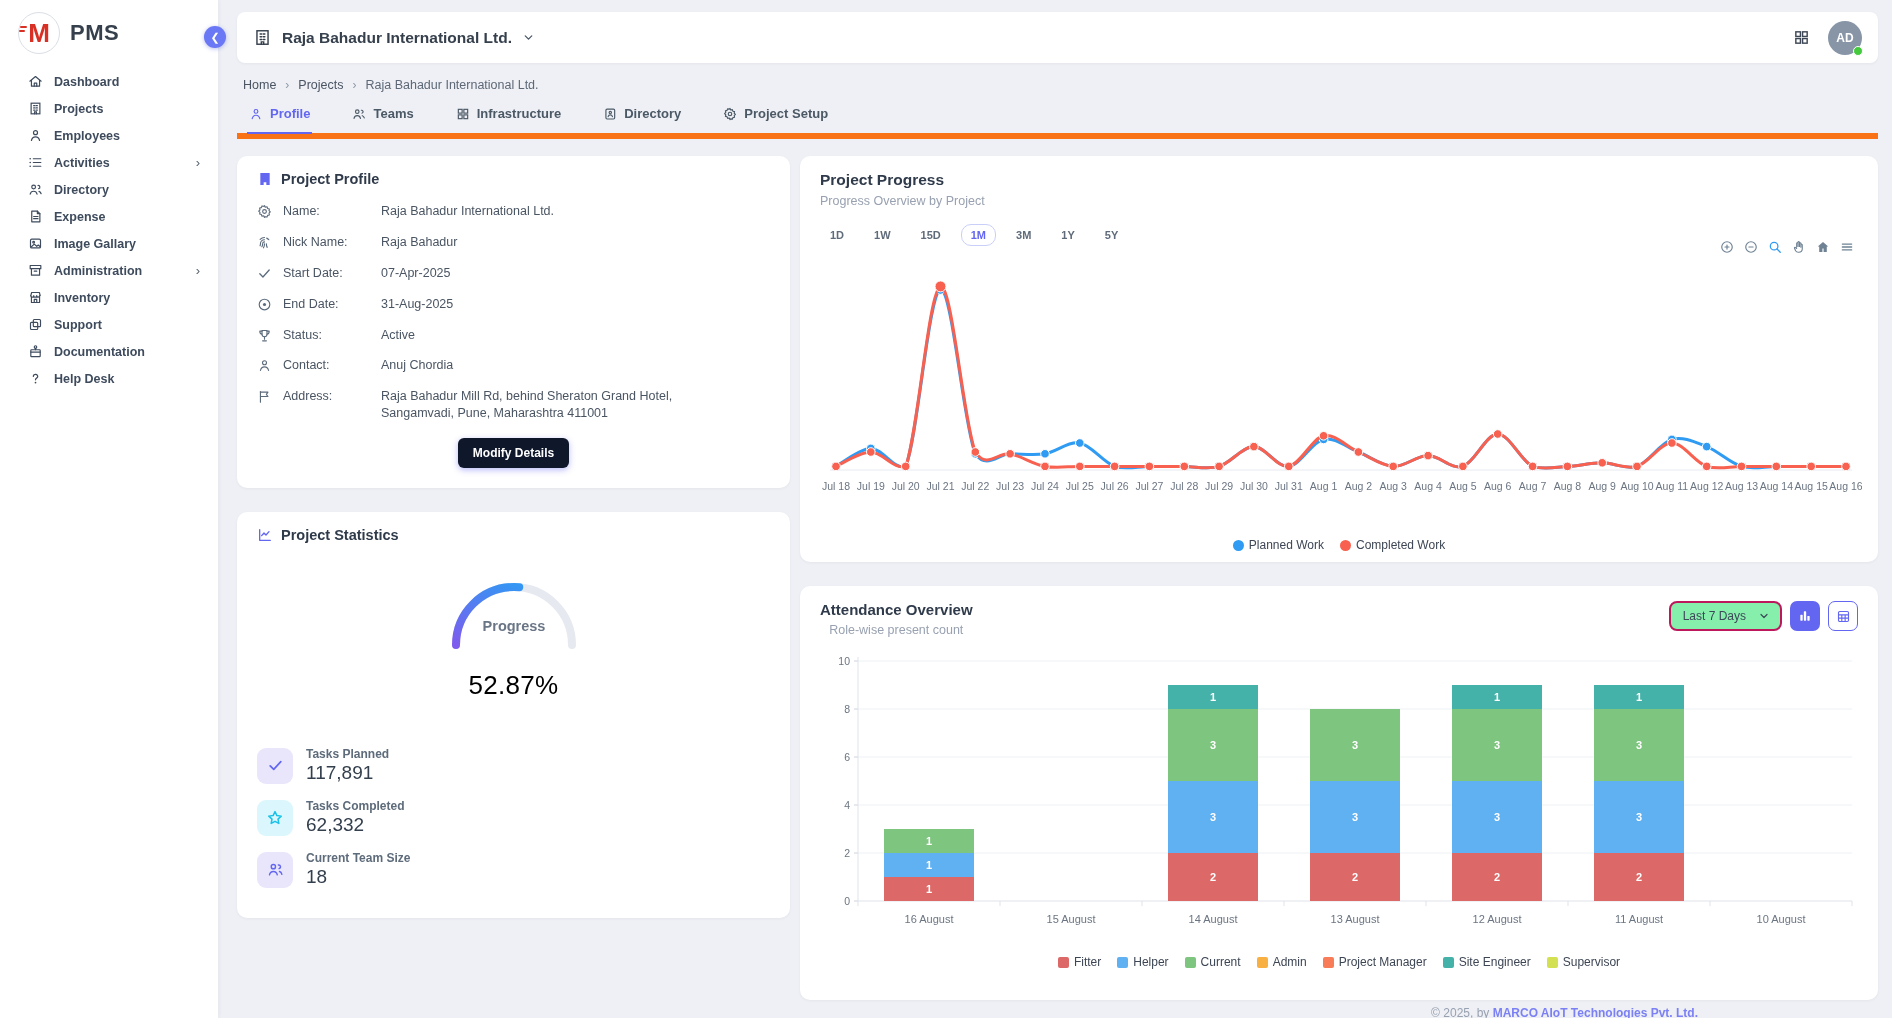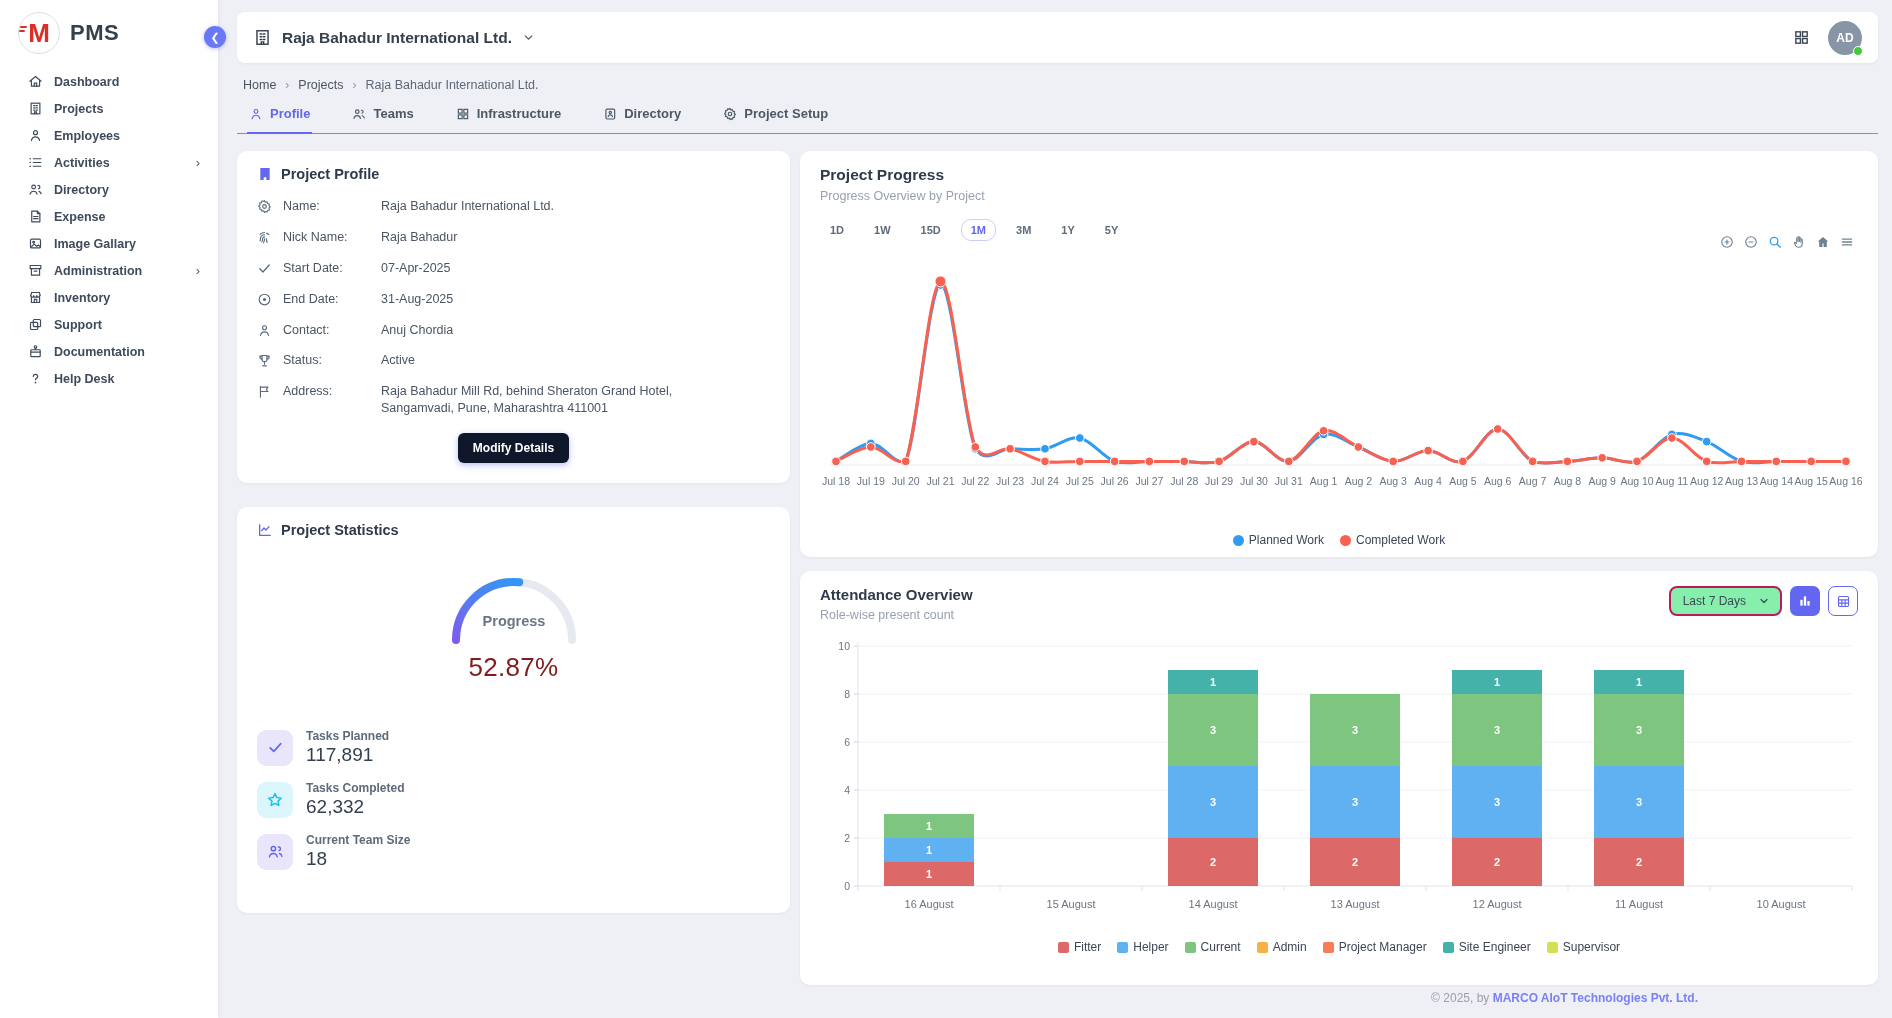--- a/index.html
+++ b/index.html
@@ -43,7 +43,7 @@
   .breadcrumb .sep { color:#8f99a5; font-size:12px; }
   .breadcrumb .last { color:#5d6876; }
 
-  .tabs { display:flex; gap:38px; margin-top:12px; padding-left:10px; border-bottom:1px solid #f97316; }
+  .tabs { display:flex; gap:38px; margin-top:12px; padding-left:10px; border-bottom:6px solid #f97316; }
   .tab { display:flex; align-items:center; gap:7px; font-size:13px; font-weight:600; color:#4b5866;
     padding:2px 2px 11px; cursor:pointer; border-bottom:2px solid transparent; margin-bottom:-1px; }
   .tab.active { color:#6366f1; border-bottom-color:#6366f1; }

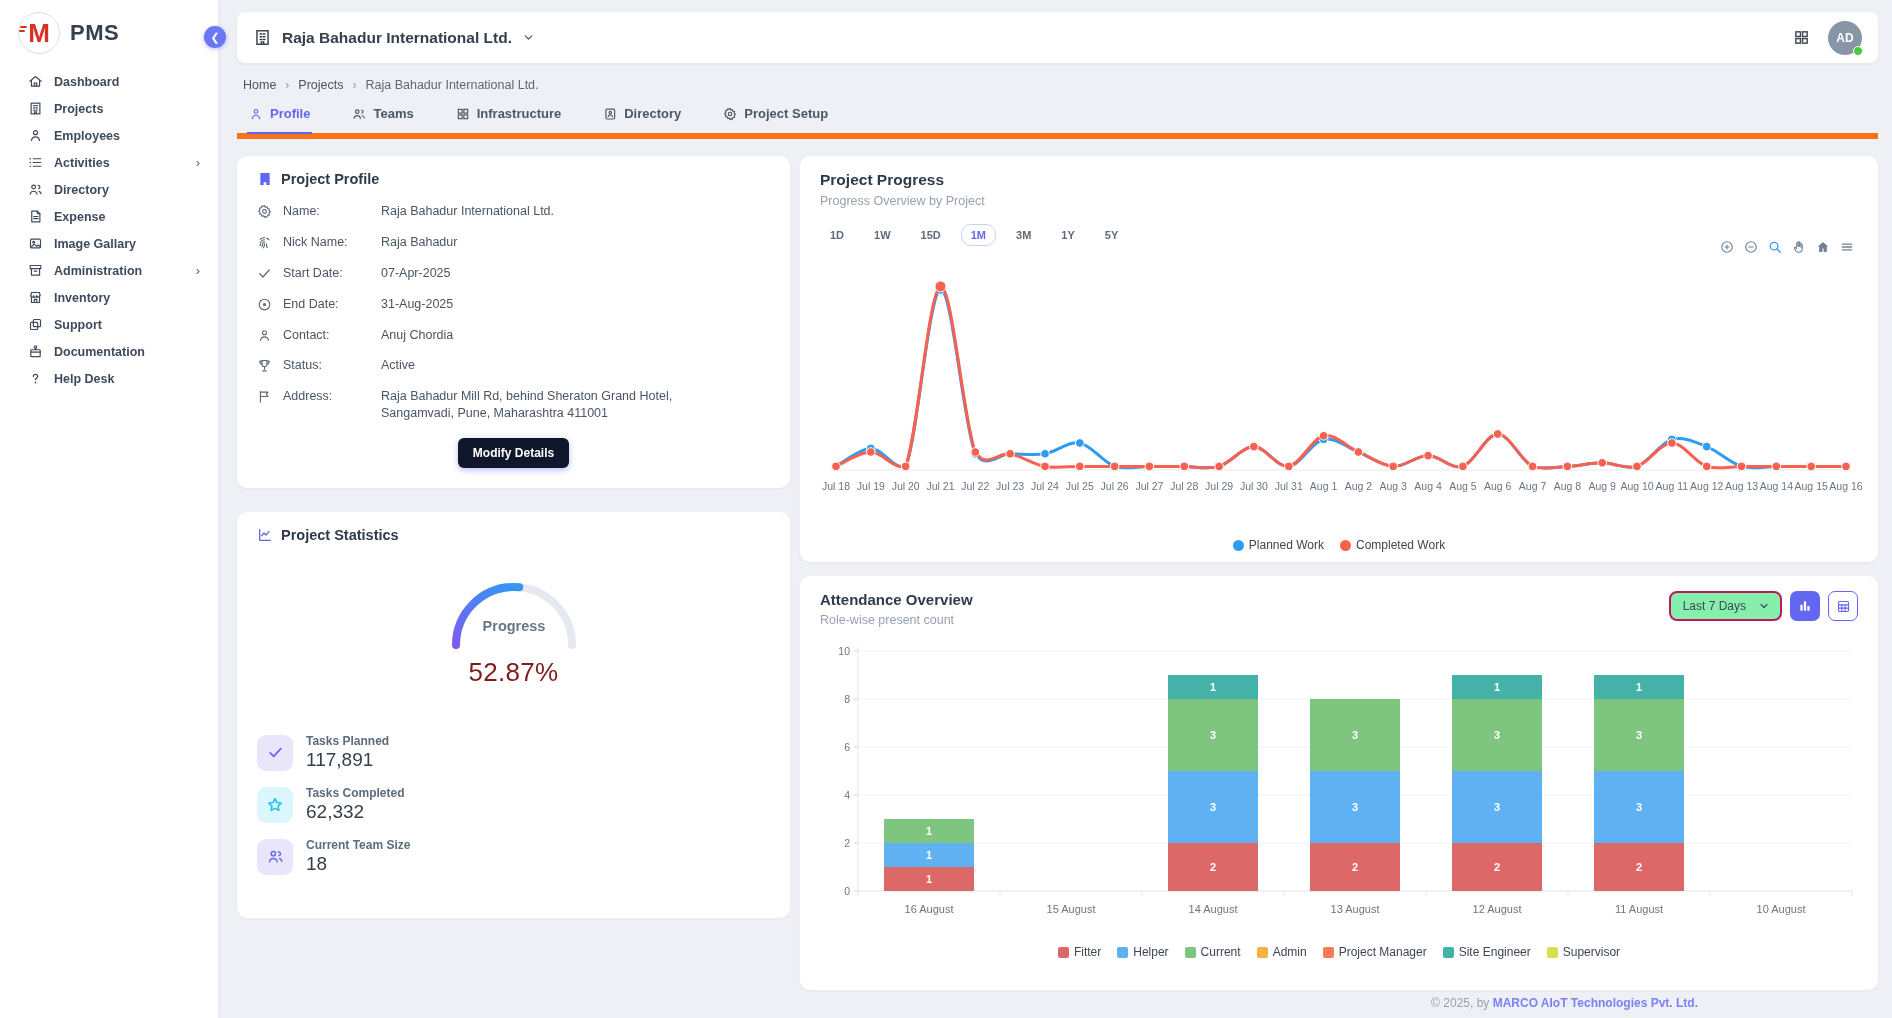--- a/index.html
+++ b/index.html
@@ -344,14 +344,6 @@
             <span class="val">31-Aug-2025</span>
           </div>
           <div class="detail-row">
-            <span class="ric"><svg width="15" height="15" viewBox="0 0 24 24" fill="none" stroke="currentColor" stroke-width="1.8" stroke-linecap="round">
-                  <circle cx="12" cy="7.5" r="3.2"></circle>
-                  <path d="M5.5 20c.9-4 3.3-5.8 6.5-5.8s5.6 1.8 6.5 5.8"></path>
-                </svg></span>
-            <span class="lbl">Contact:</span>
-            <span class="val">Anuj Chordia</span>
-          </div>
-          <div class="detail-row">
             <span class="ric"><svg width="15" height="15" viewBox="0 0 24 24" fill="none" stroke="currentColor" stroke-width="1.8" stroke-linecap="round" stroke-linejoin="round">
                   <path d="M8 4h8v6a4 4 0 01-8 0V4z"></path>
                   <path d="M8 5H4.5c0 3 1.5 4.5 3.5 4.8M16 5h3.5c0 3-1.5 4.5-3.5 4.8"></path>
@@ -359,6 +351,14 @@
                 </svg></span>
             <span class="lbl">Status:</span>
             <span class="val">Active</span>
+          </div>
+          <div class="detail-row">
+            <span class="ric"><svg width="15" height="15" viewBox="0 0 24 24" fill="none" stroke="currentColor" stroke-width="1.8" stroke-linecap="round">
+                  <circle cx="12" cy="7.5" r="3.2"></circle>
+                  <path d="M5.5 20c.9-4 3.3-5.8 6.5-5.8s5.6 1.8 6.5 5.8"></path>
+                </svg></span>
+            <span class="lbl">Contact:</span>
+            <span class="val">Anuj Chordia</span>
           </div>
           <div class="detail-row">
             <span class="ric"><svg width="15" height="15" viewBox="0 0 24 24" fill="none" stroke="currentColor" stroke-width="1.8" stroke-linecap="round" stroke-linejoin="round">

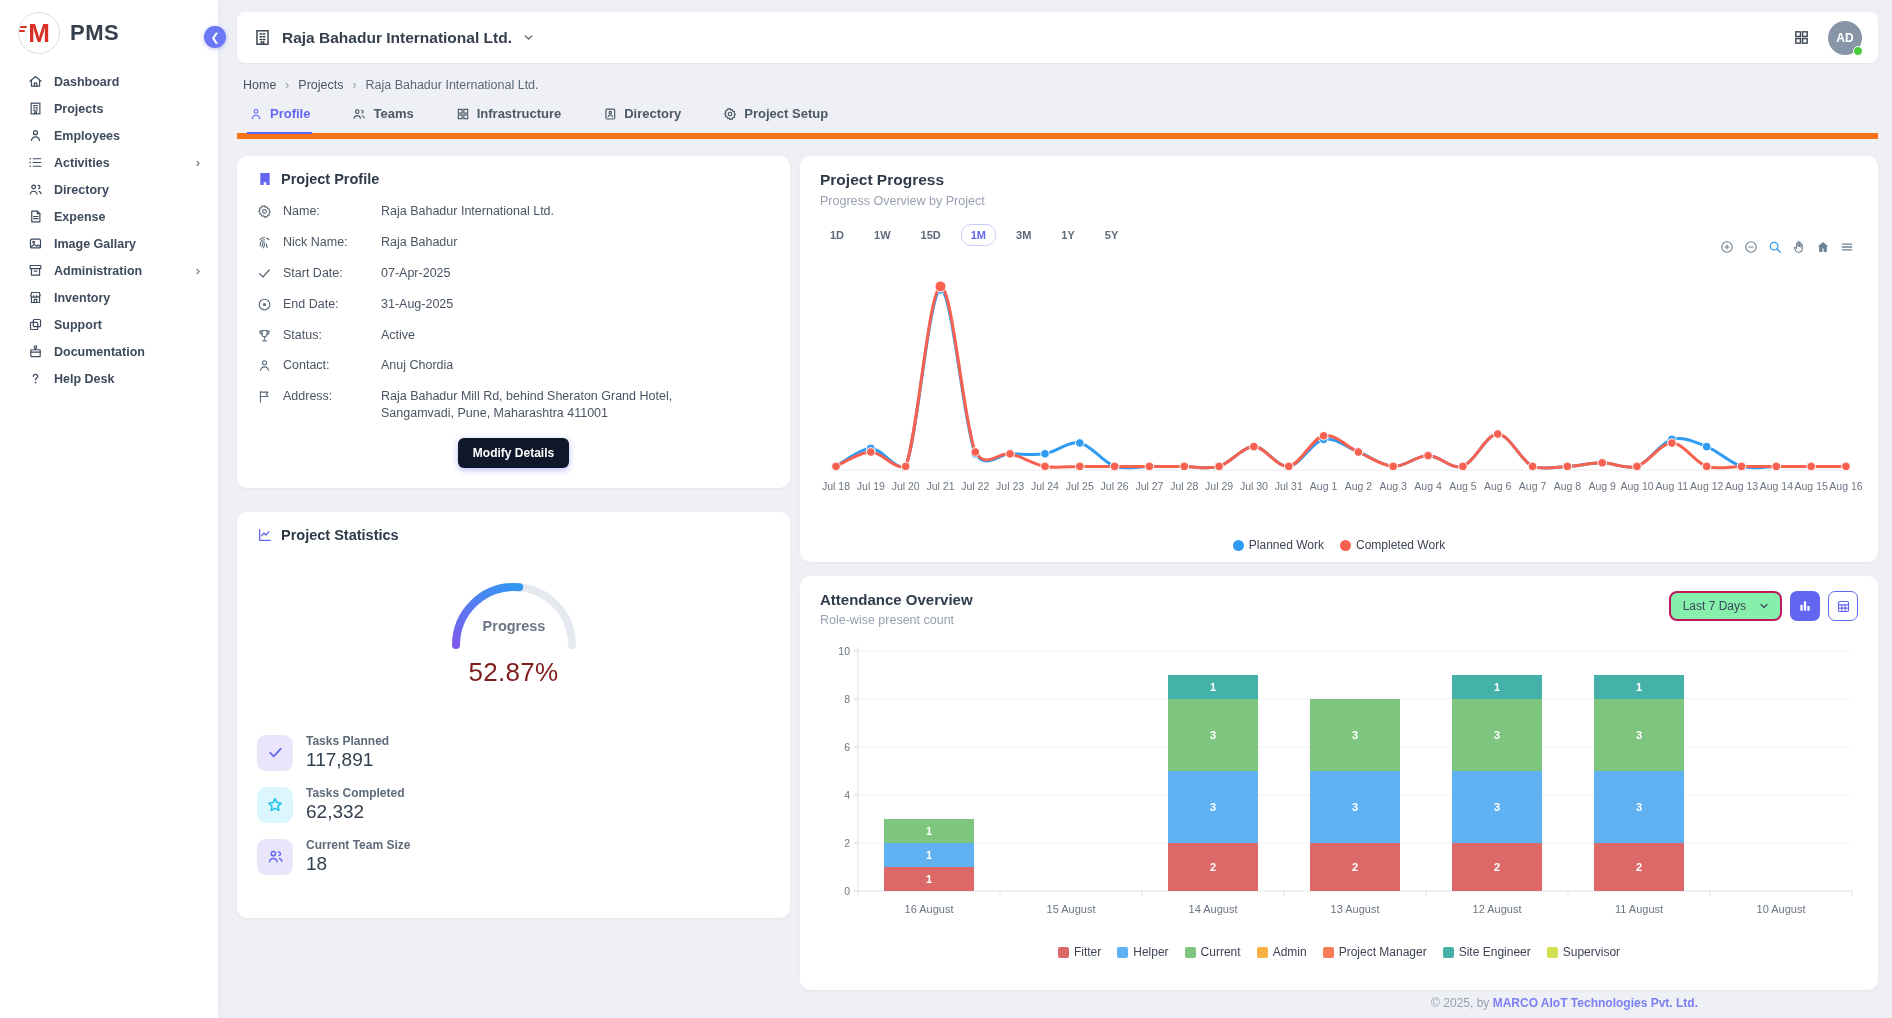--- a/index.html
+++ b/index.html
@@ -96,7 +96,7 @@
   .legend-sq { width:11px; height:11px; border-radius:2px; }
 
   
-  .attendance-card { margin-top:14px; padding:15px 20px 20px; min-height:414px; position:relative; }
+  .attendance-card { margin-top:24px; padding:15px 20px 20px; min-height:414px; position:relative;text-align:center; }
   .att-head { display:flex; align-items:flex-start; }
   .att-controls { margin-left:auto; display:flex; align-items:center; gap:8px; }
   .select-box { display:flex; align-items:center; gap:12px; border:2px solid #be185d; border-radius:8px;

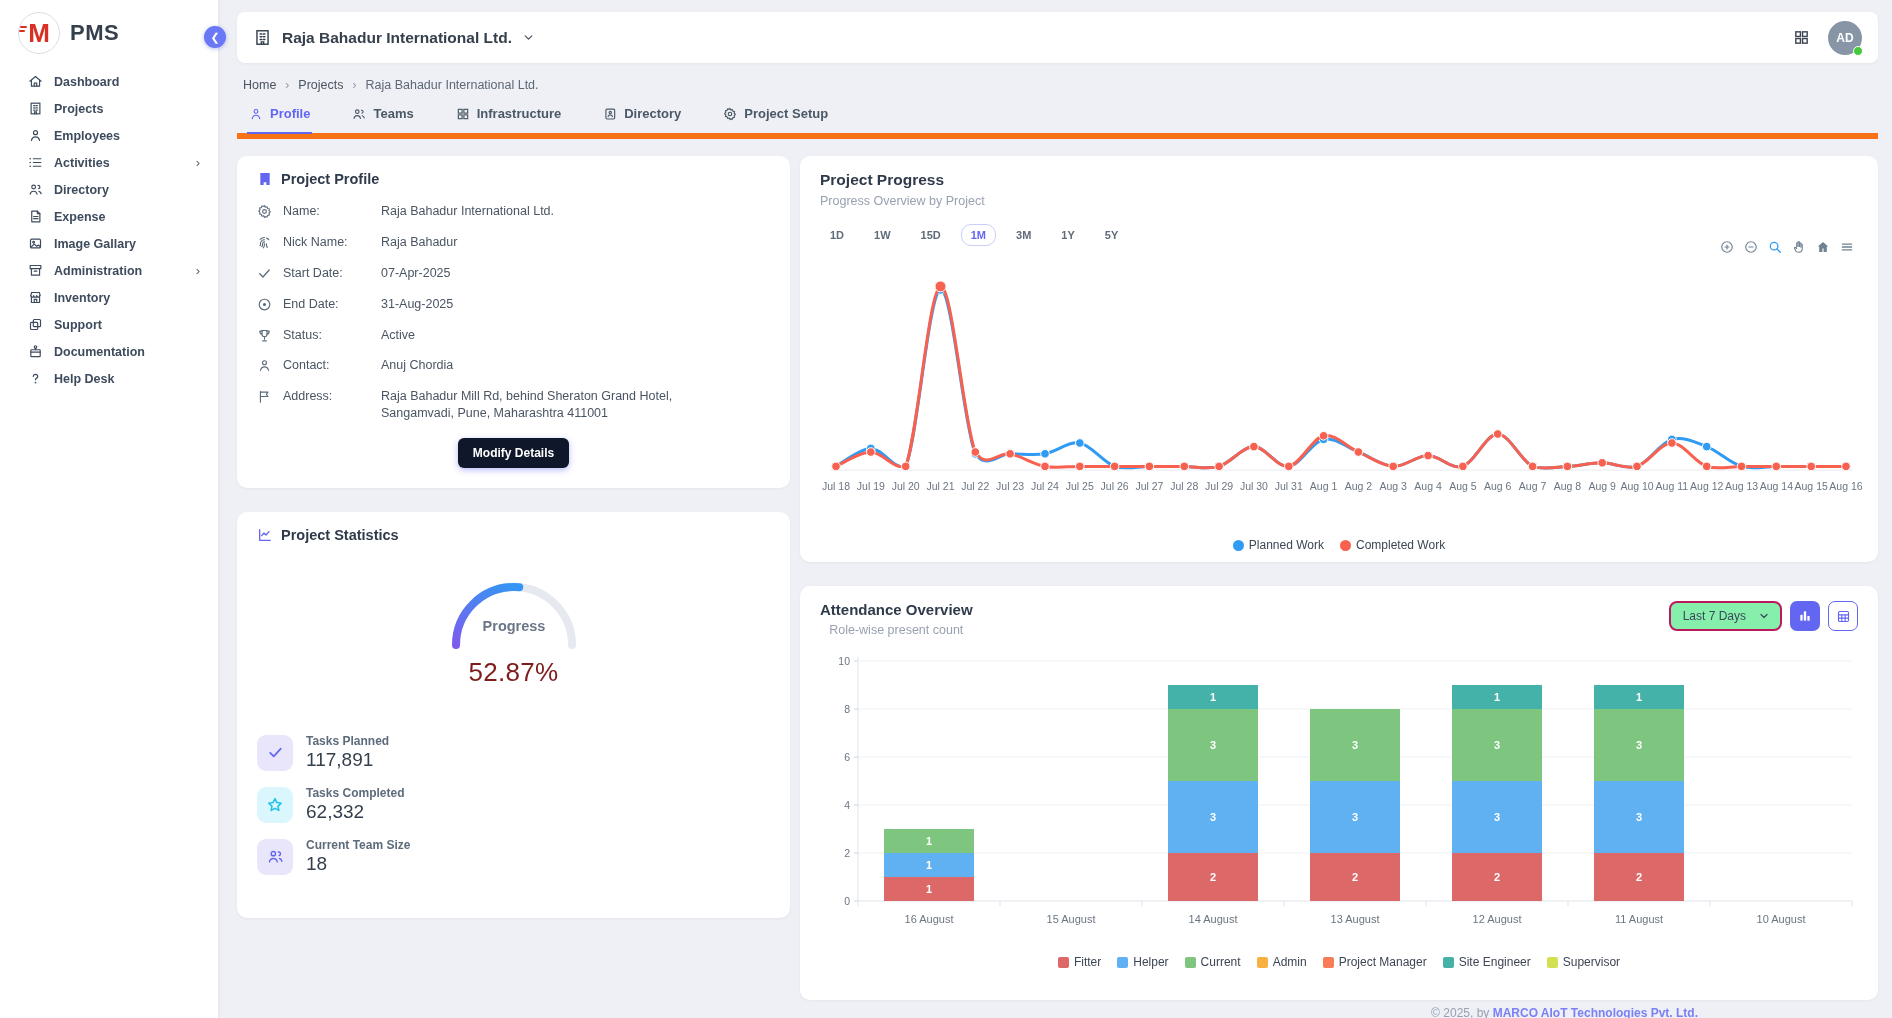--- a/index.html
+++ b/index.html
@@ -71,7 +71,7 @@
   
   .stats-card { margin-top:24px; padding:15px 20px; min-height:406px; }
   .gauge-wrap { width:170px; margin:24px auto 0; text-align:center; }
-  .gauge-value { font-size:26px; color:#7f1d1d; margin-top:2px; letter-spacing:.3px; }
+  .gauge-value { font-size:26px; color:#000000; margin-top:15px; letter-spacing:.3px; }
   .stat-list { margin-top:46px; display:flex; flex-direction:column; gap:15px; }
   .stat-item { display:flex; align-items:center; gap:13px; }
   .stat-tile { width:36px; height:36px; border-radius:9px; display:flex; align-items:center; justify-content:center; }

